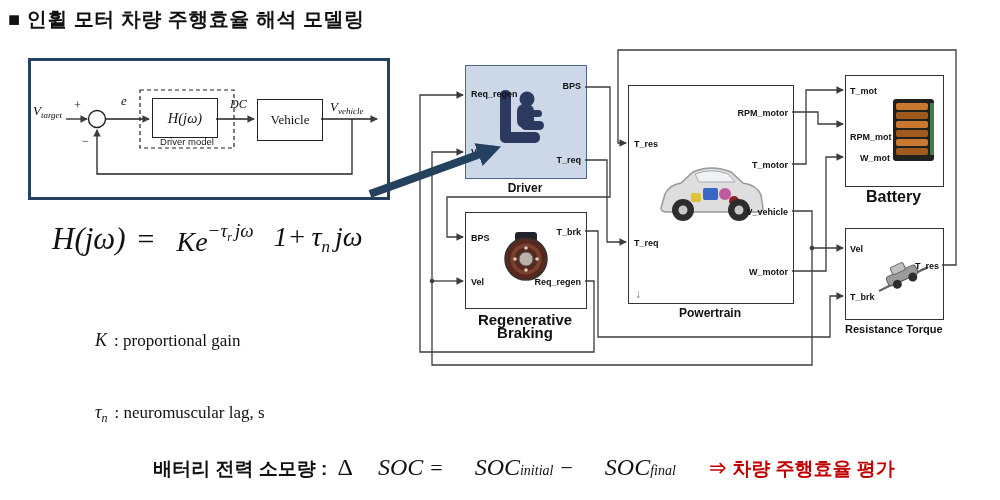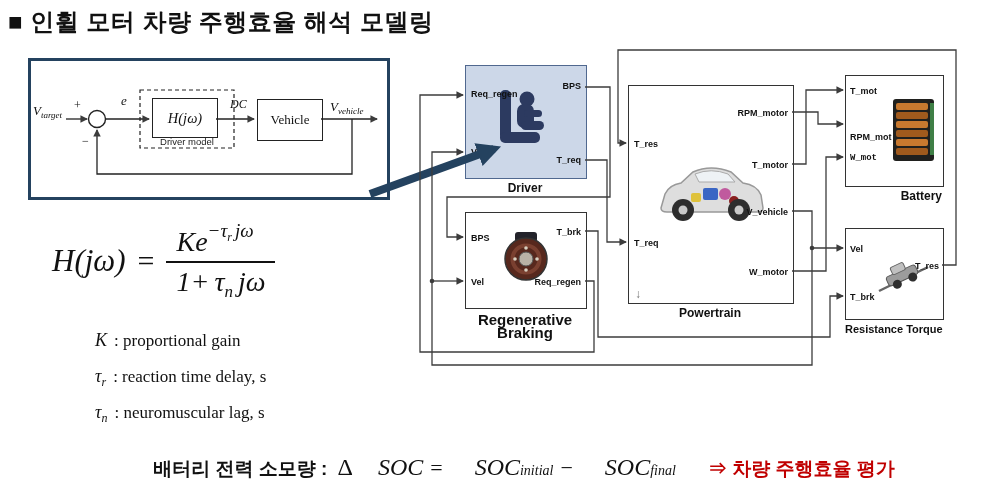--- a/index.html
+++ b/index.html
@@ -7,7 +7,7 @@
           font-family:"Liberation Sans", sans-serif; color:#111; }
   .abs { position:absolute; }
 
-  .title { left:8px; top:6px; font-size:24px; font-weight:bold; letter-spacing:0.5px; }
+  .title { left:8px; top:6px; font-size:20px; font-weight:bold; letter-spacing:0.5px; }
 
   
   .ctrl-box { left:28px; top:58px; width:356px; height:136px; border:3px solid #24425f; background:#fff; }

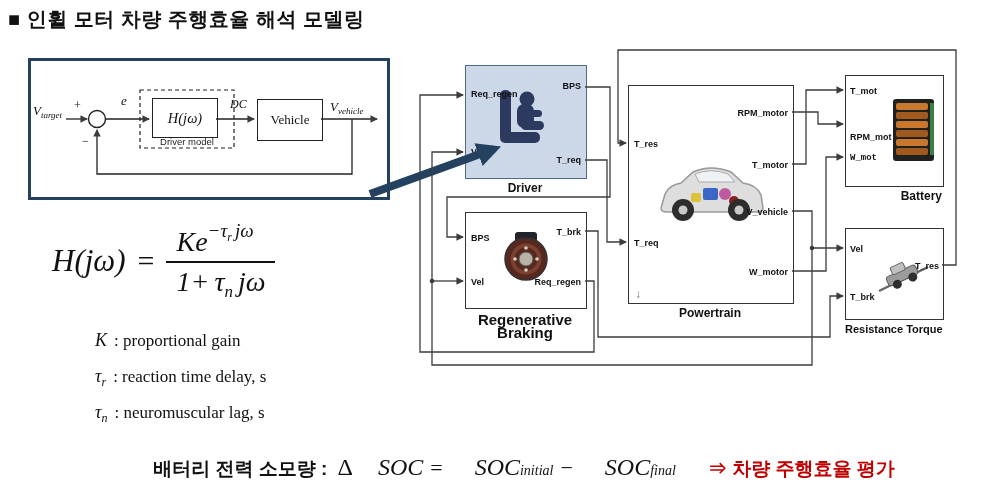--- a/index.html
+++ b/index.html
@@ -184,7 +184,7 @@
     </svg>
     <div class="port" style="left:4px;top:10px;">T_mot</div>
     <div class="port" style="left:4px;top:56px;">RPM_mot</div>
-    <div class="port" style="left:4px;top:77px;font-family:Liberation Mono, monospace;">W_mot</div>
+    <div class="port" style="left:14px;top:77px;">W_mot</div>
   </div>
   <div class="blk-label abs" style="left:845px;top:190px;width:97px;font-size:12px;text-align:right;">Battery</div>
 

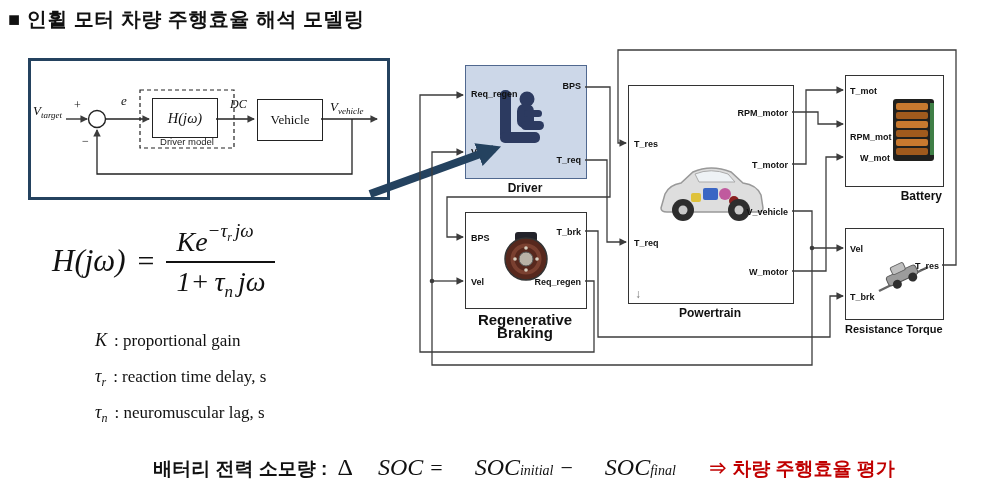--- a/index.html
+++ b/index.html
@@ -186,7 +186,7 @@
     <div class="port" style="left:4px;top:56px;">RPM_mot</div>
     <div class="port" style="left:14px;top:77px;">W_mot</div>
   </div>
-  <div class="blk-label abs" style="left:845px;top:190px;width:97px;font-size:12px;text-align:right;">Battery</div>
+  <div class="blk-label abs" style="left:845px;top:190px;width:97px;font-size:16px;">Battery</div>
 
   <div class="sblk" style="left:845px;top:228px;width:97px;height:90px;">
     <svg width="56" height="46" viewBox="0 0 56 46" style="position:absolute;left:30px;top:20px;">

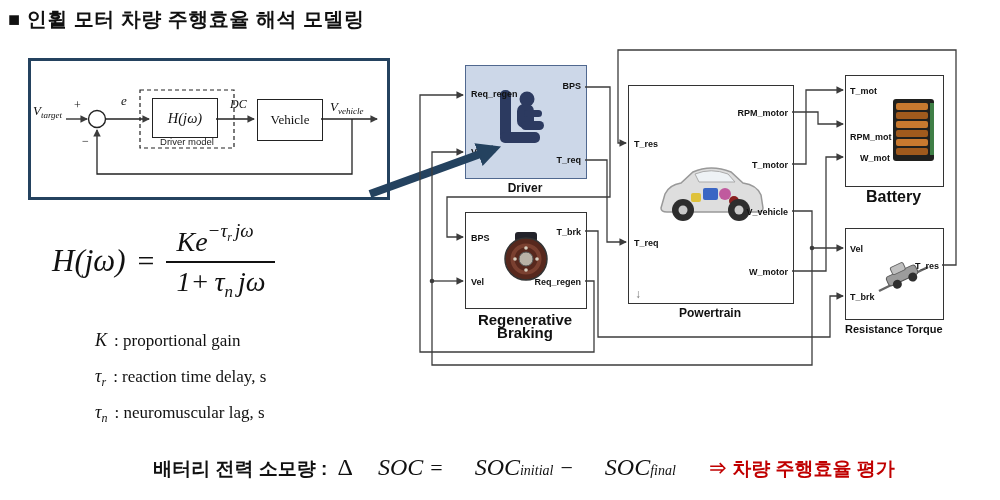--- a/index.html
+++ b/index.html
@@ -21,7 +21,7 @@
   .eq { display:flex; align-items:center; gap:12px; font-family:"Liberation Serif", serif; font-style:italic; }
   .eq-lhs { font-size:31px; }
   .eq-eq { font-size:30px; font-style:normal; }
-  .frac { display:inline-flex; flex-direction:column; align-items:flex-start; }
+  .frac { display:inline-flex; flex-direction:row; align-items:center; }
   .num, .den { font-size:28px; padding:0 10px; white-space:nowrap; }
   .bar { align-self:stretch; border-top:2.5px solid #111; margin:3px 0; }
   .sup { font-size:19px; vertical-align:14px; }

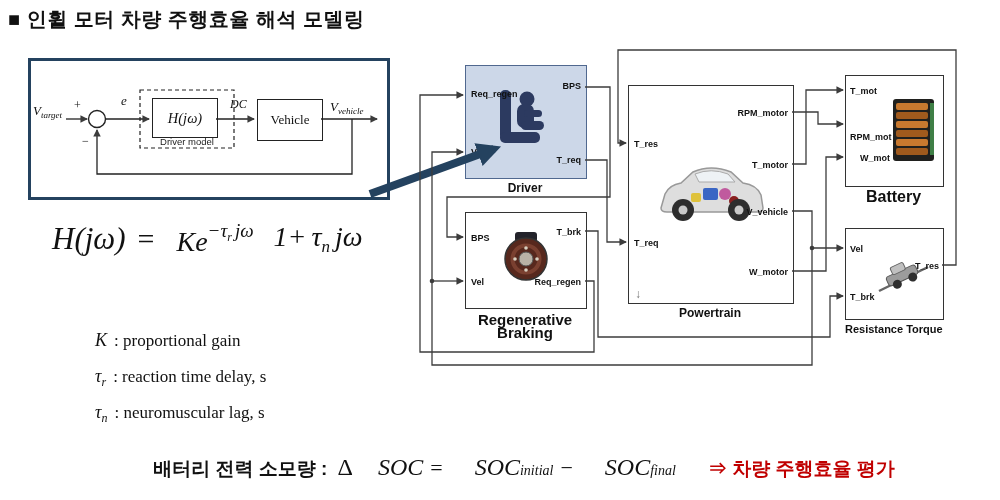--- a/index.html
+++ b/index.html
@@ -101,9 +101,6 @@
 
   <div class="param abs" style="top:330px;">
     <span class="psym">K</span><span class="psub"></span><span class="pdesc">: proportional gain</span>
-  </div>
-  <div class="param abs" style="top:366px;">
-    <span class="psym">τ</span><span class="psub">r</span><span class="pdesc">: reaction time delay, s</span>
   </div>
   <div class="param abs" style="top:402px;">
     <span class="psym">τ</span><span class="psub">n</span><span class="pdesc">: neuromuscular lag, s</span>

